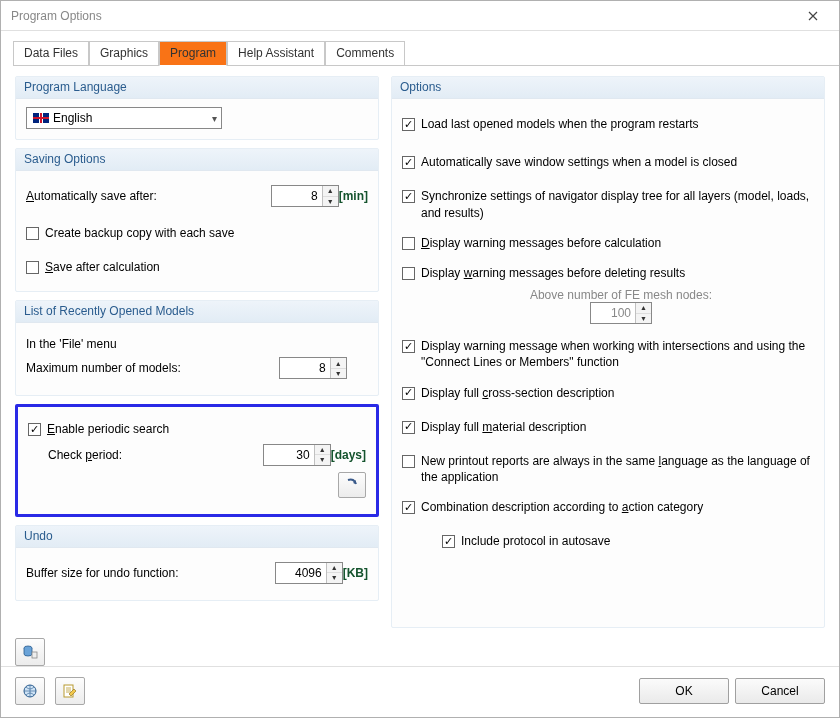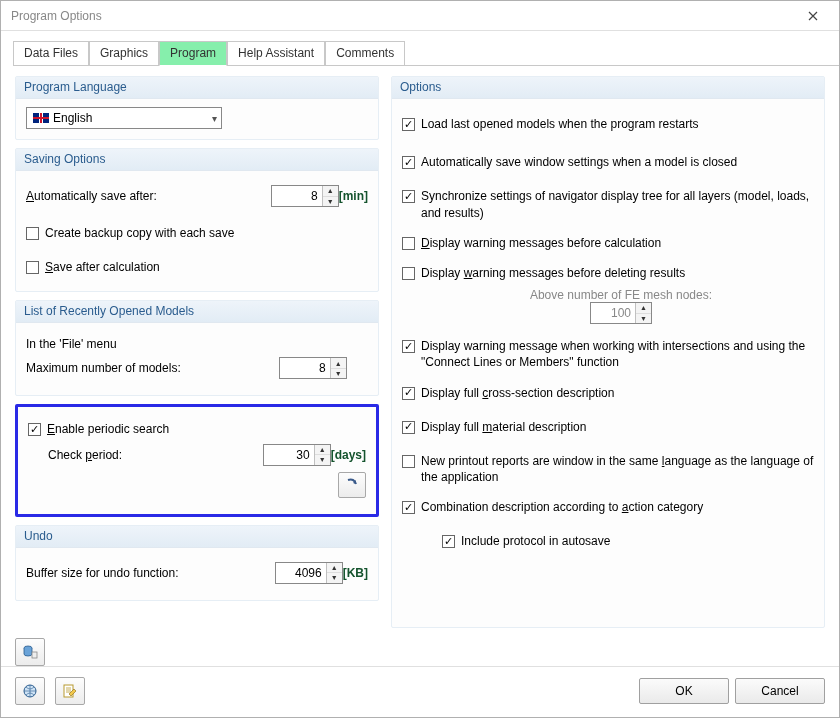--- a/index.html
+++ b/index.html
@@ -63,7 +63,7 @@
     border-bottom: 1px solid #c8c8c8;
   }
   .tab.active {
-    background: #86efac;
+    background: #f97316;
     border-bottom: 1px solid #fff;
     z-index: 2;
   }

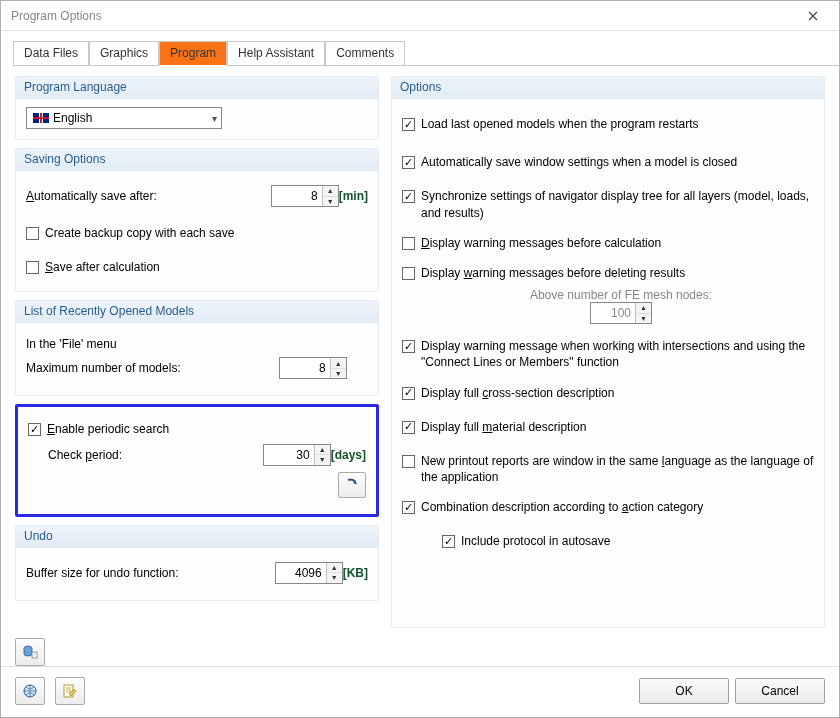--- a/index.html
+++ b/index.html
@@ -476,7 +476,7 @@
           <div class="chk" style="margin-top:18px;">
             <span class="box"></span>
             <span class="txt">
-              <span>New printout reports are window in the same </span><span class="underline">l</span><span>anguage as the language of the application</span>
+              <span>New printout reports are always in the same </span><span class="underline">l</span><span>anguage as the language of the application</span>
             </span>
           </div>
 

